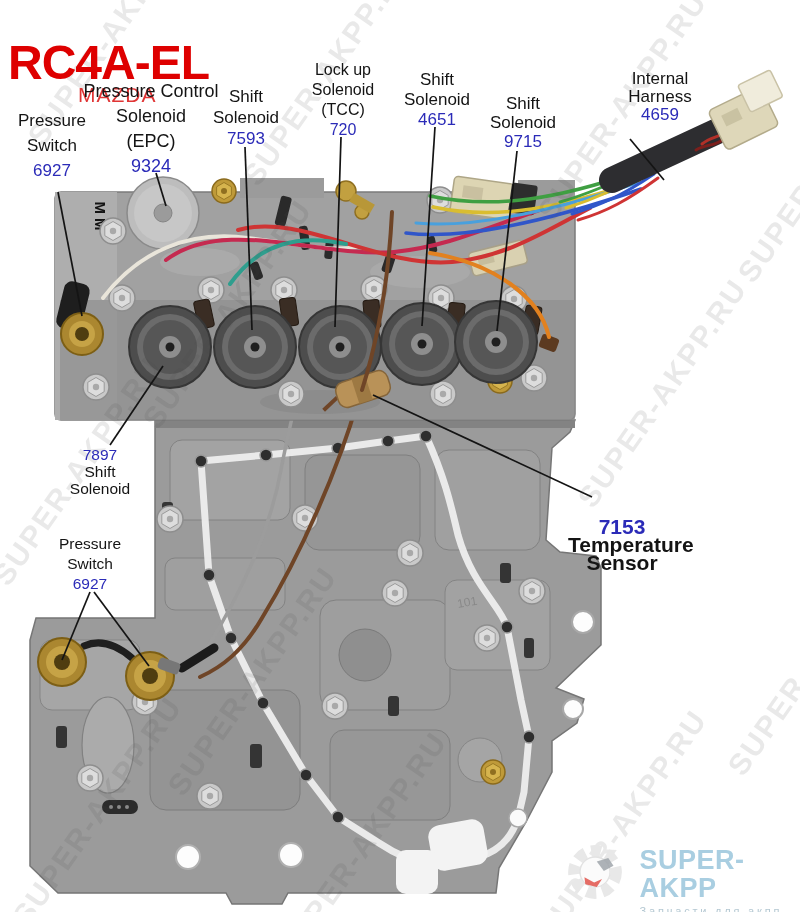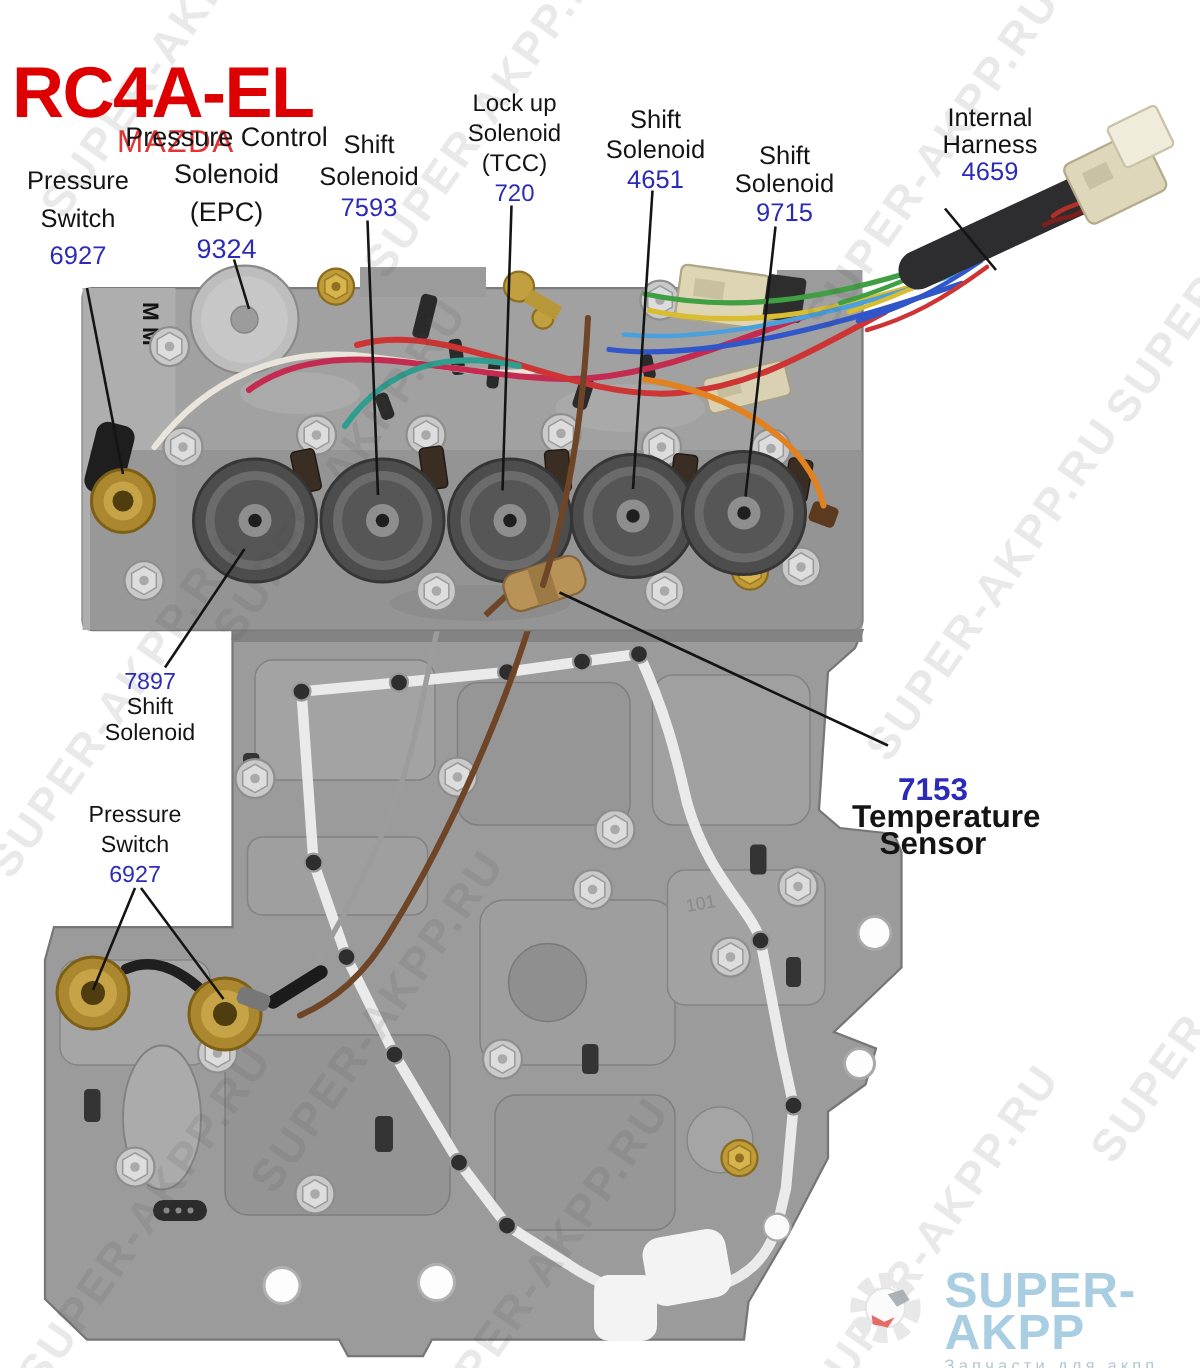--- a/index.html
+++ b/index.html
@@ -21,7 +21,7 @@
   .callout .num { color:#2b2bb8; }
   .logo { position:absolute; left:558px; top:838px; display:flex; align-items:flex-start; }
   .logo-text { margin-left:4px; margin-top:8px; }
-  .logo-name { font-size:33px; font-weight:bold; color:#a9cee1; letter-spacing:0.5px; line-height:28px; }
+  .logo-name { font-size:27px; font-weight:bold; color:#a9cee1; letter-spacing:0.5px; line-height:28px; }
   .logo-tagline { font-size:11px; color:#b4c8d2; letter-spacing:2.8px; margin-top:3px; white-space:nowrap; }
 </style>
 </head>

